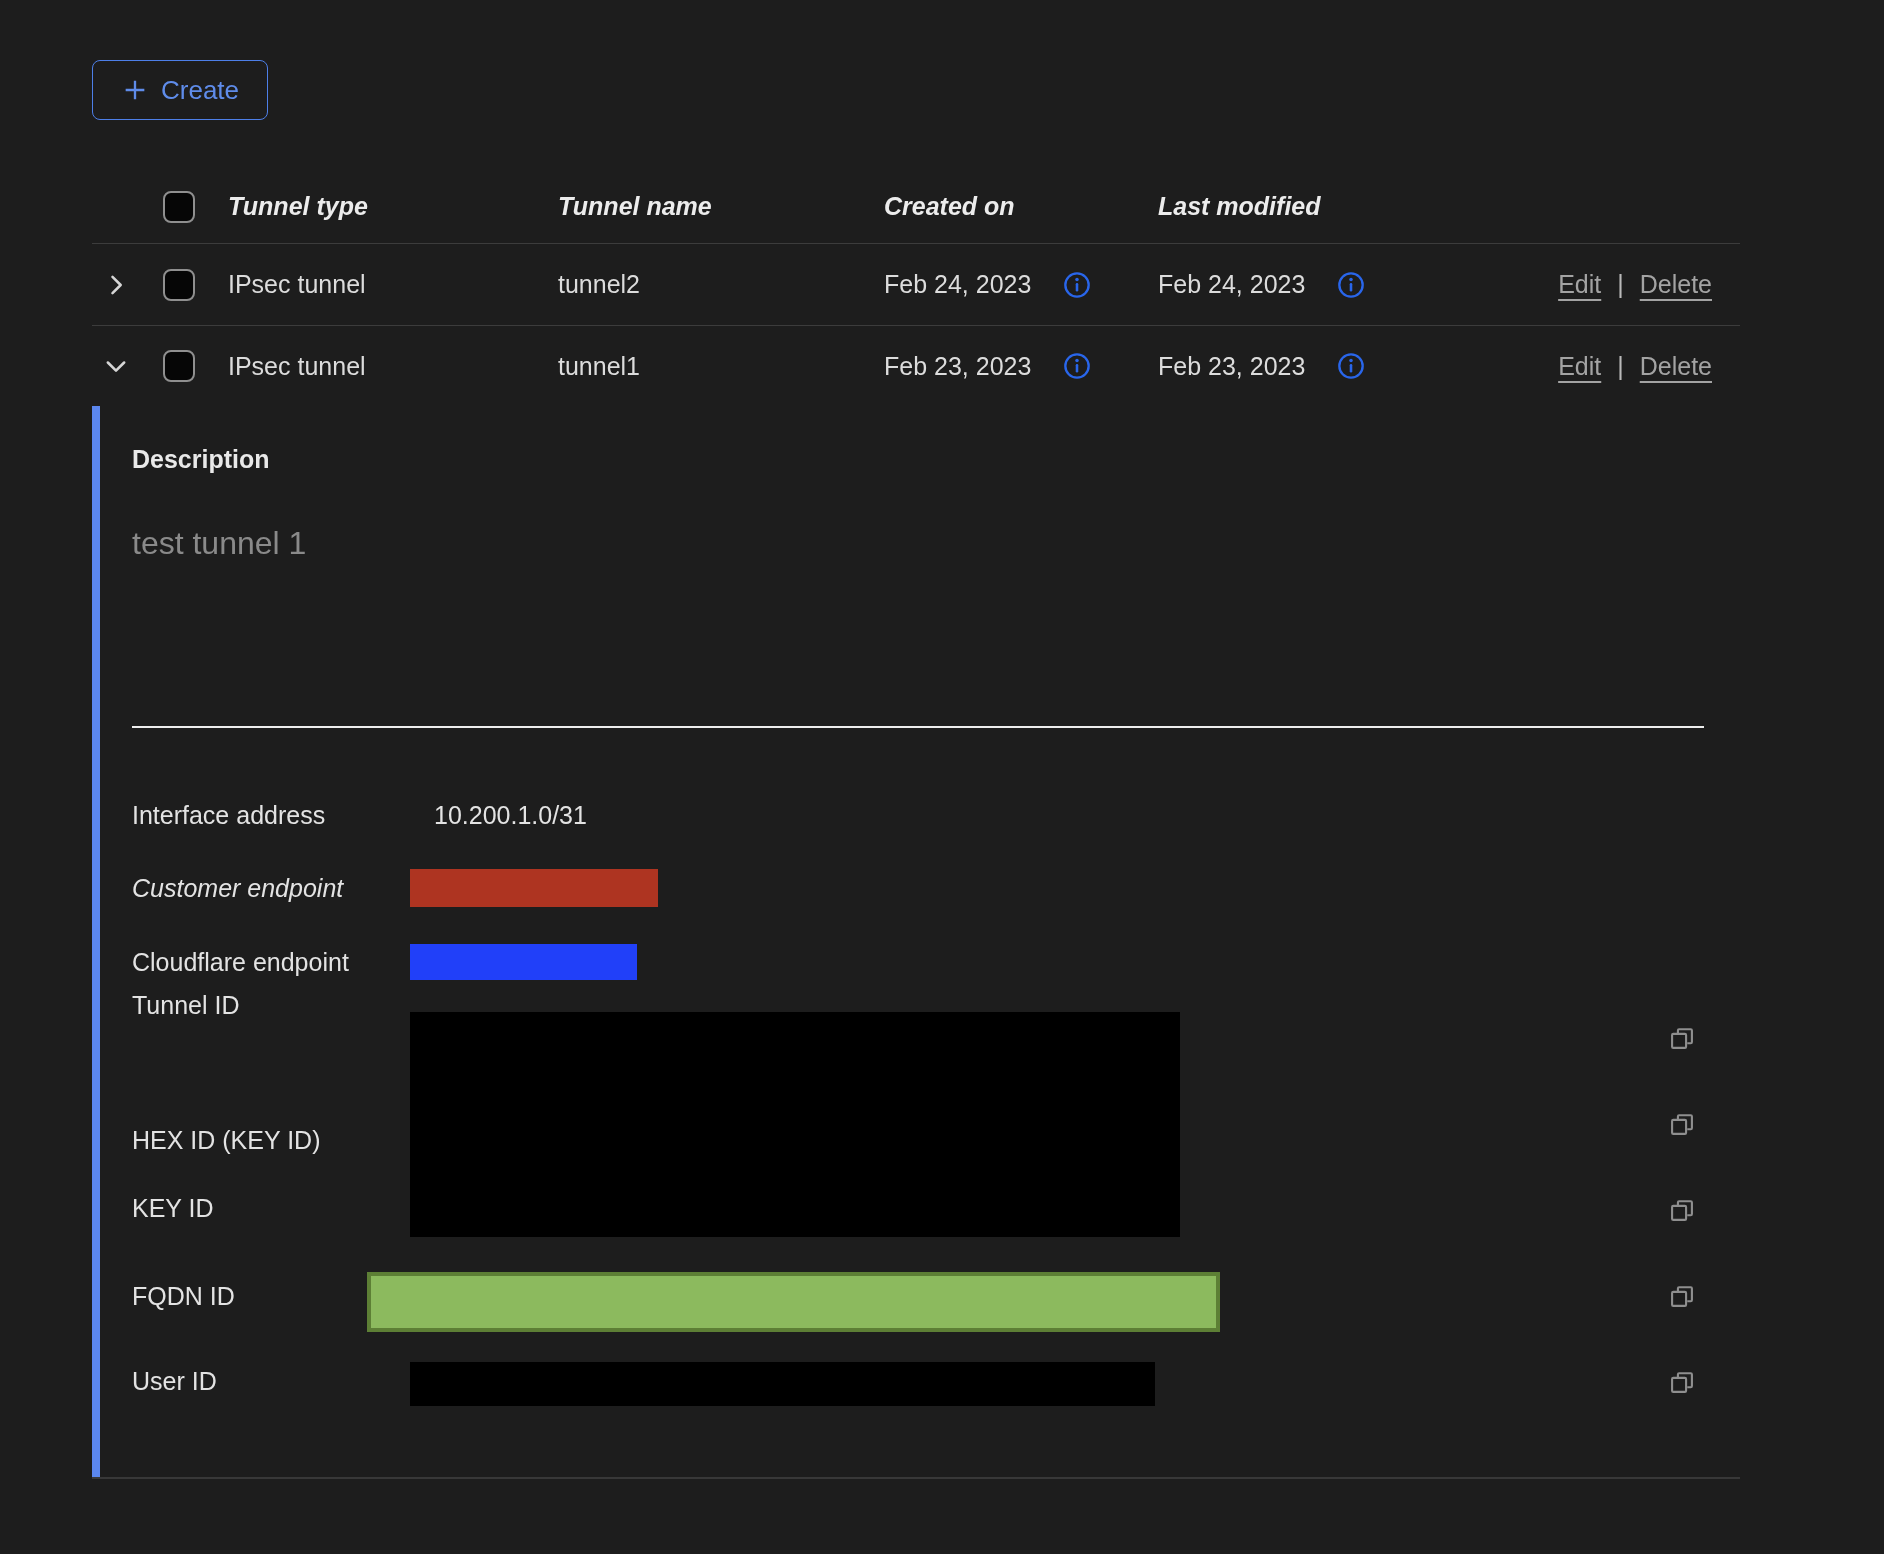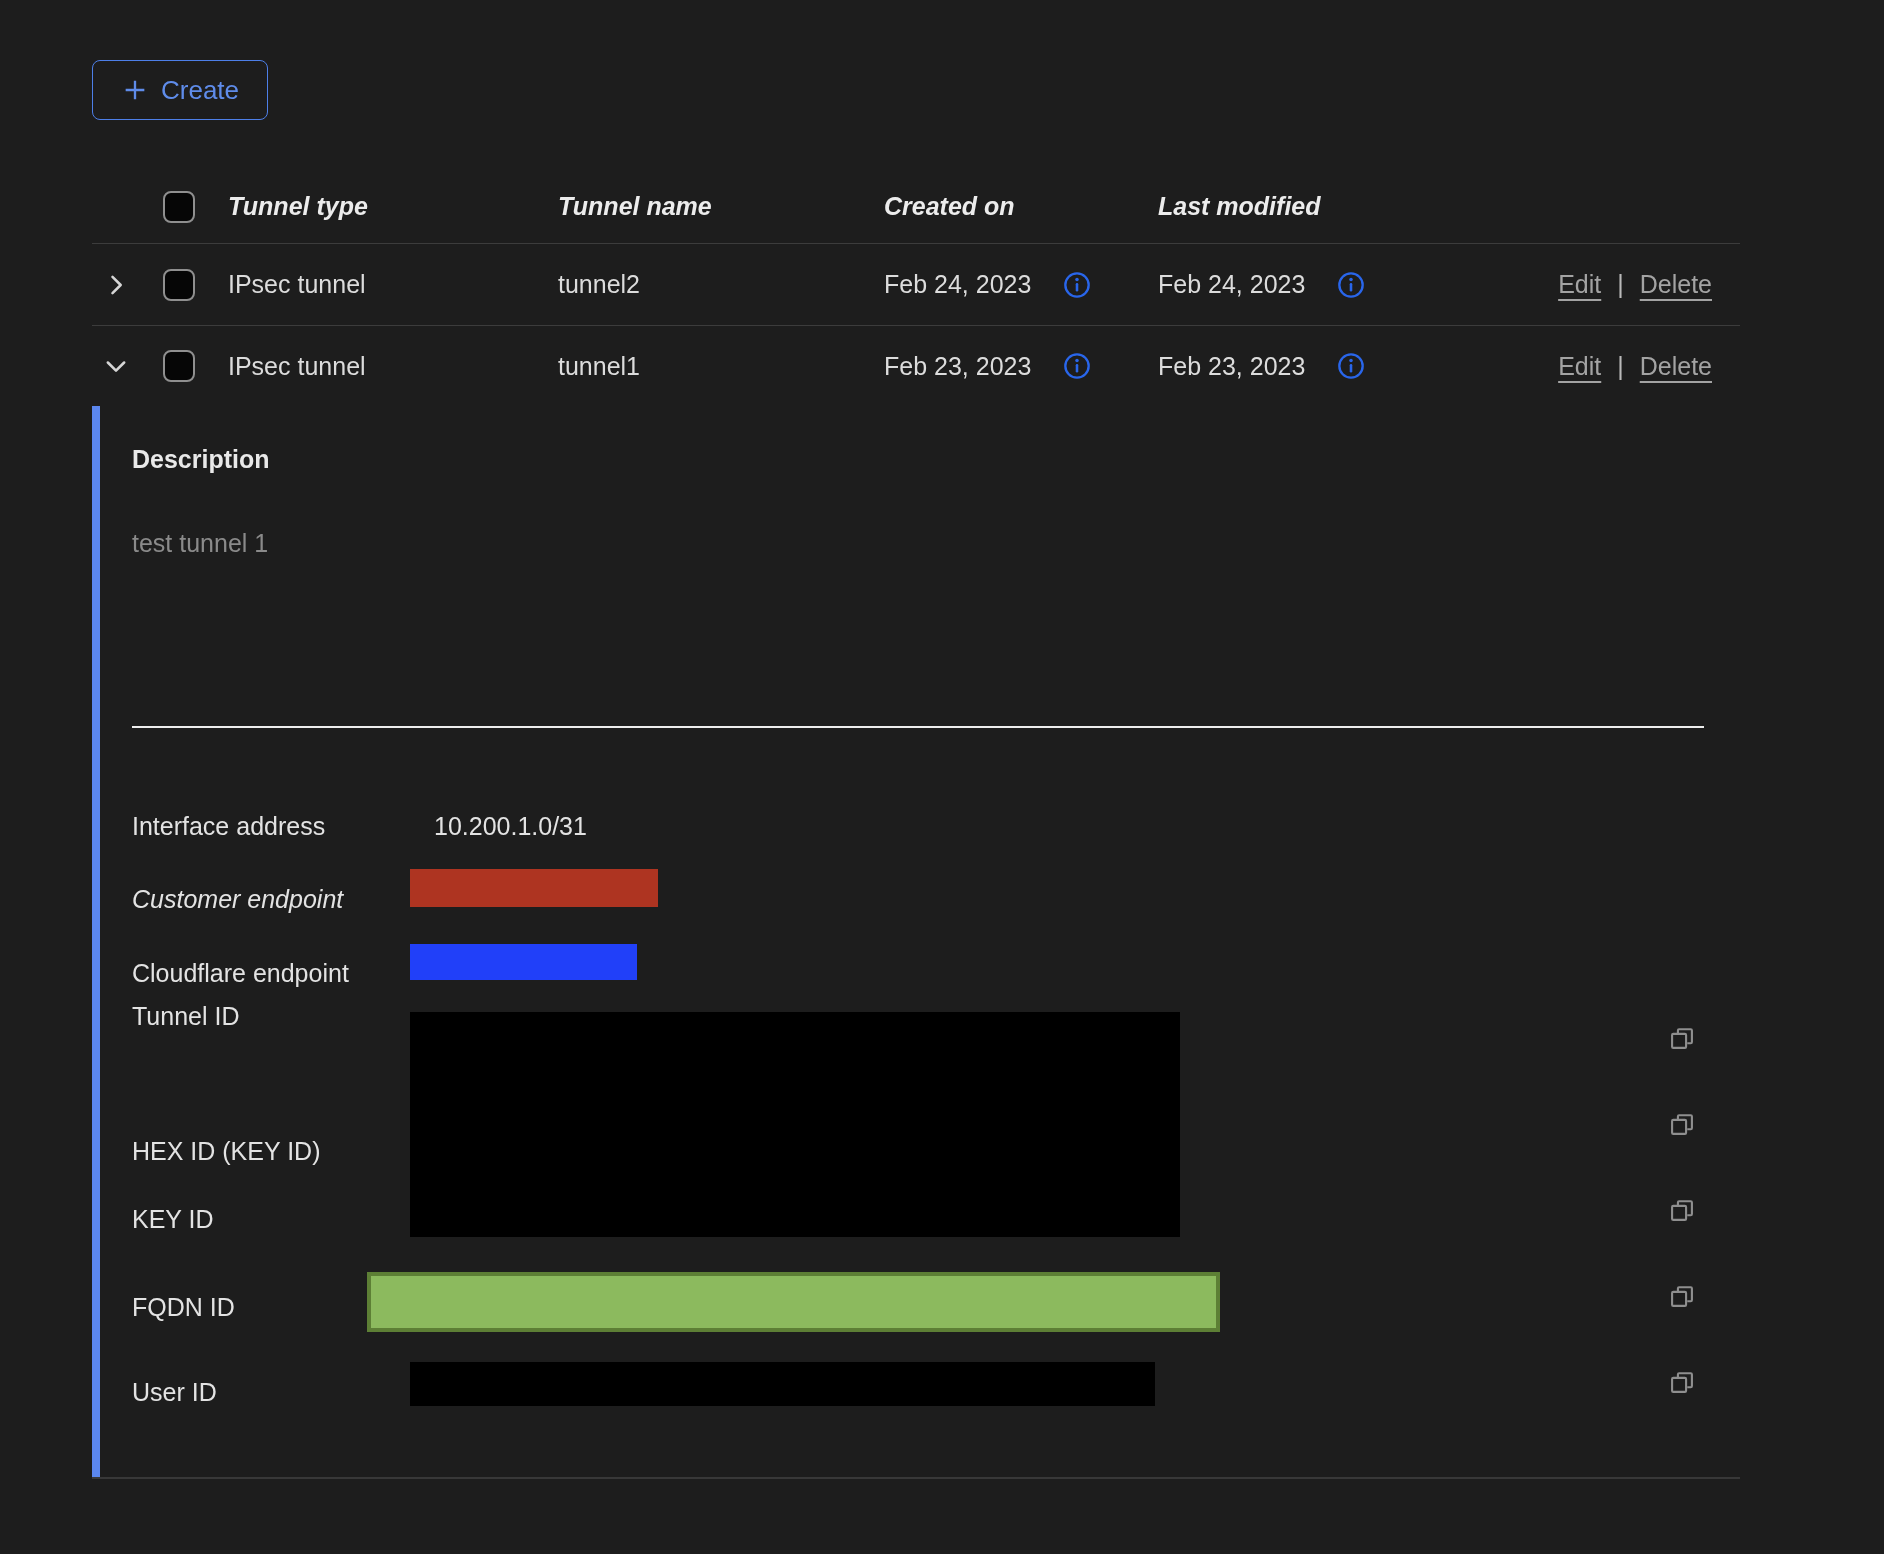--- a/index.html
+++ b/index.html
@@ -43,7 +43,7 @@
   .blue-bar{position:absolute;left:0;top:0;width:8px;height:100%;background:#5b87ef;}
   .abs{position:absolute;}
   .desc-label{left:40px;top:40px;font-size:25px;font-weight:600;color:#e9e9e9;line-height:26px;}
-  .desc-text{left:40px;top:124px;font-size:25px;color:#8a8a8a;line-height:26px;}
+  .desc-text{left:40px;top:124px;font-size:32px;color:#8a8a8a;line-height:26px;}
   .health-btn{
     left:40px;top:192px;height:60px;display:flex;align-items:center;padding:0 36px;
     background:transparent;border:1.5px solid #4d7fe8;border-radius:8px;

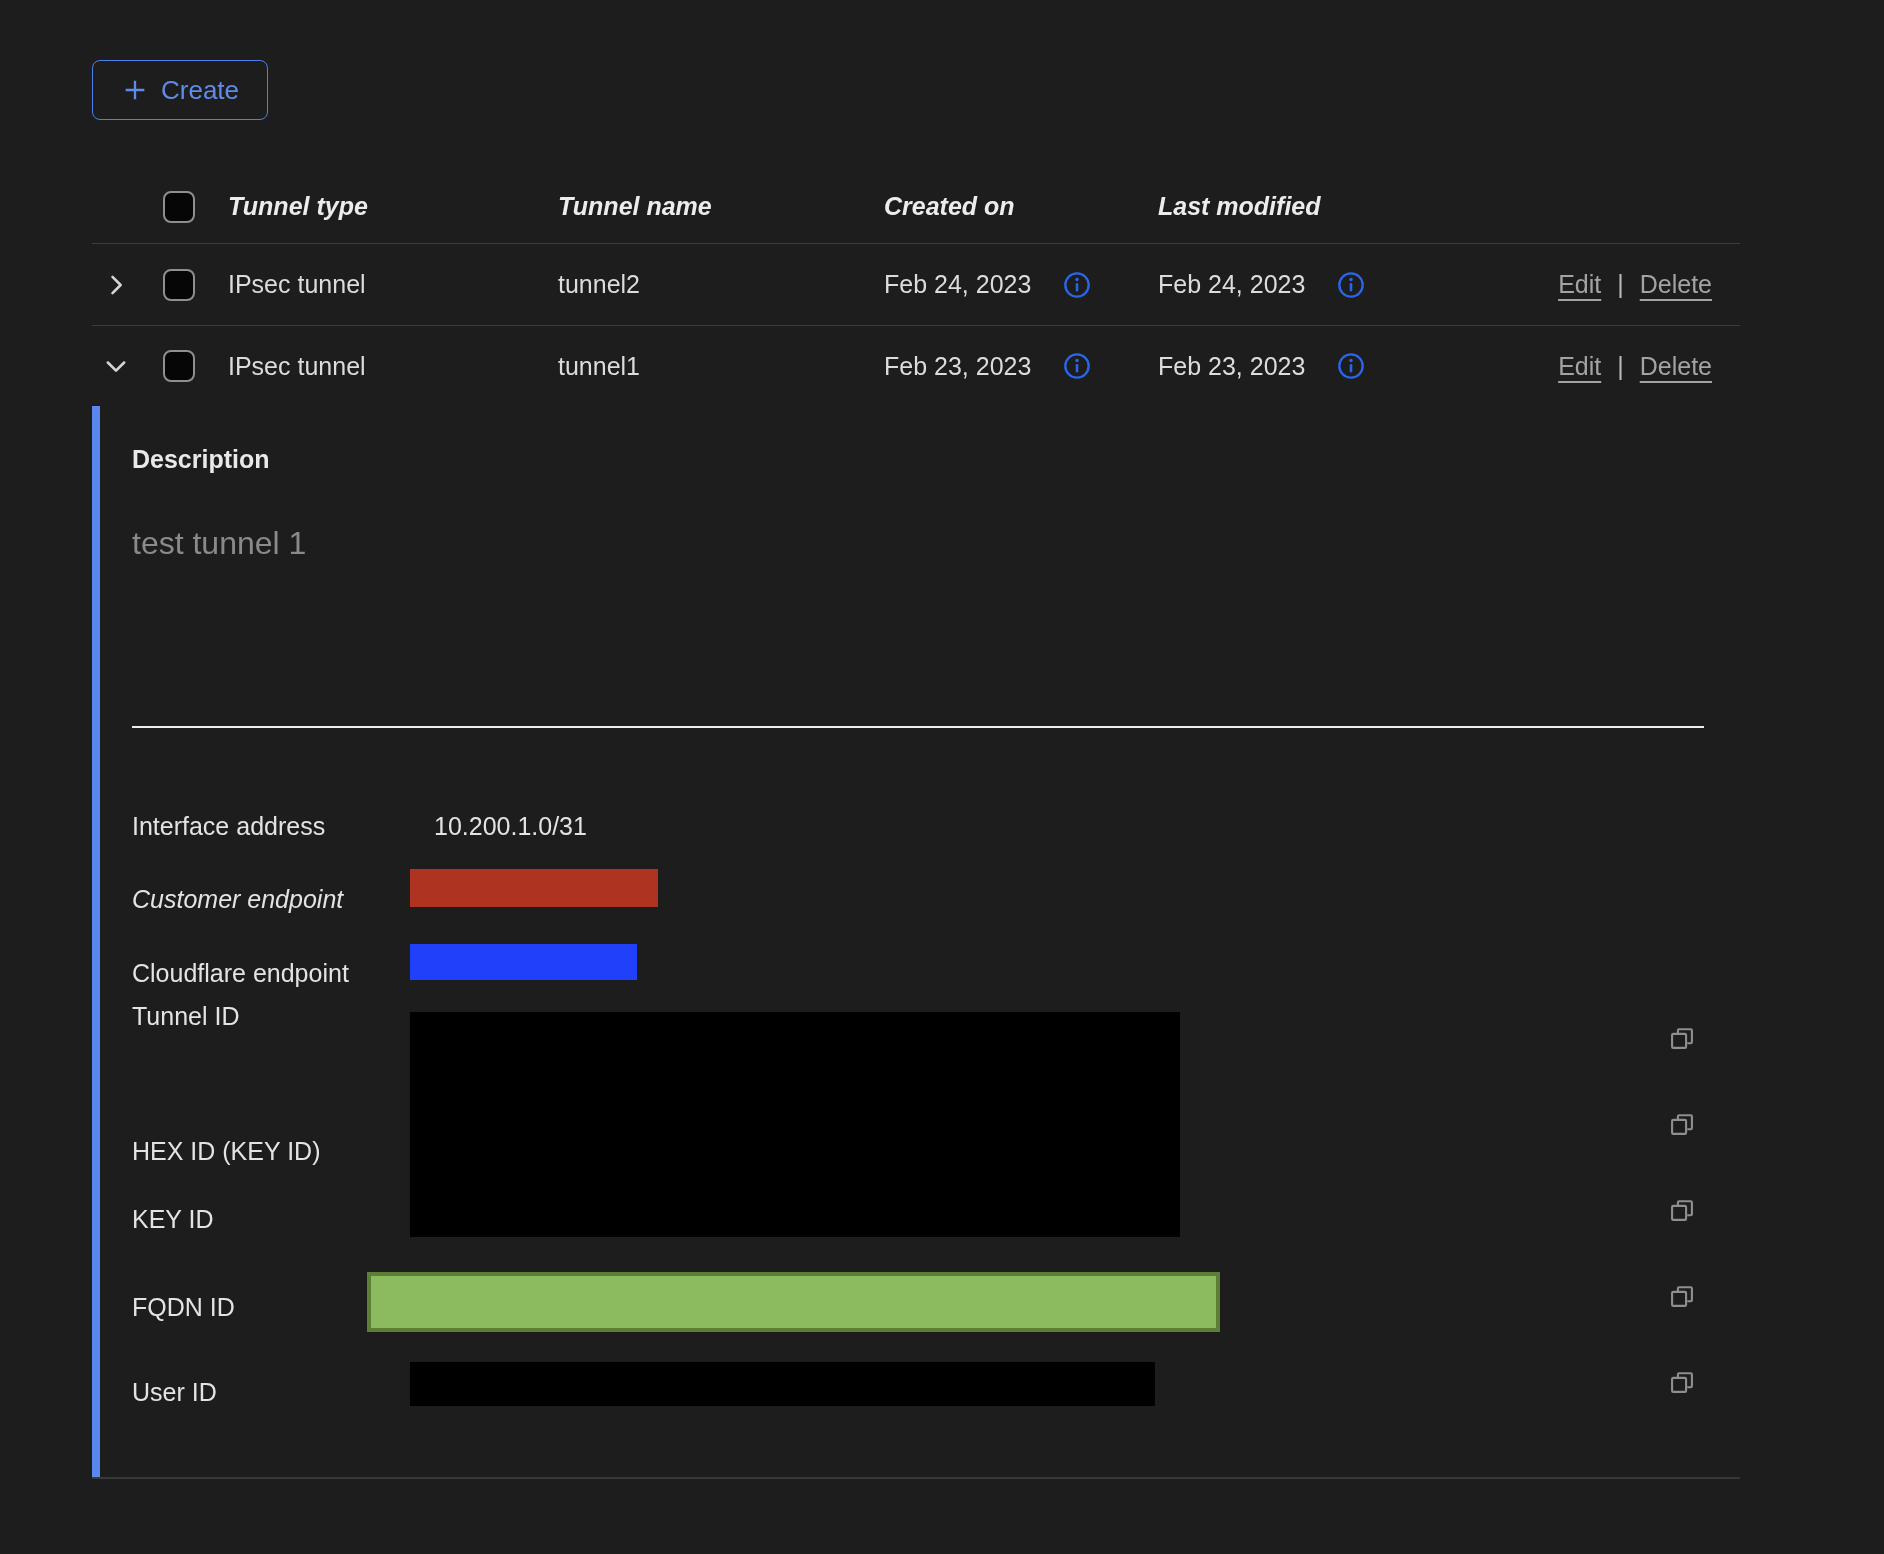--- a/index.html
+++ b/index.html
@@ -50,7 +50,7 @@
     color:#5f8cea;font-size:25px;font-family:"Liberation Sans",sans-serif;cursor:pointer;
   }
   .white-divider{left:40px;top:320px;width:1572px;height:2px;background:#ededed;}
-  .fld{font-size:25px;color:#e3e3e3;line-height:26px;margin-top:11px;}
+  .fld{font-size:25px;color:#e3e3e3;line-height:26px;}
   .redact{box-sizing:border-box;}
   .copy-btn{left:1576px;width:28px;height:28px;cursor:pointer;}
   svg{display:block;}

